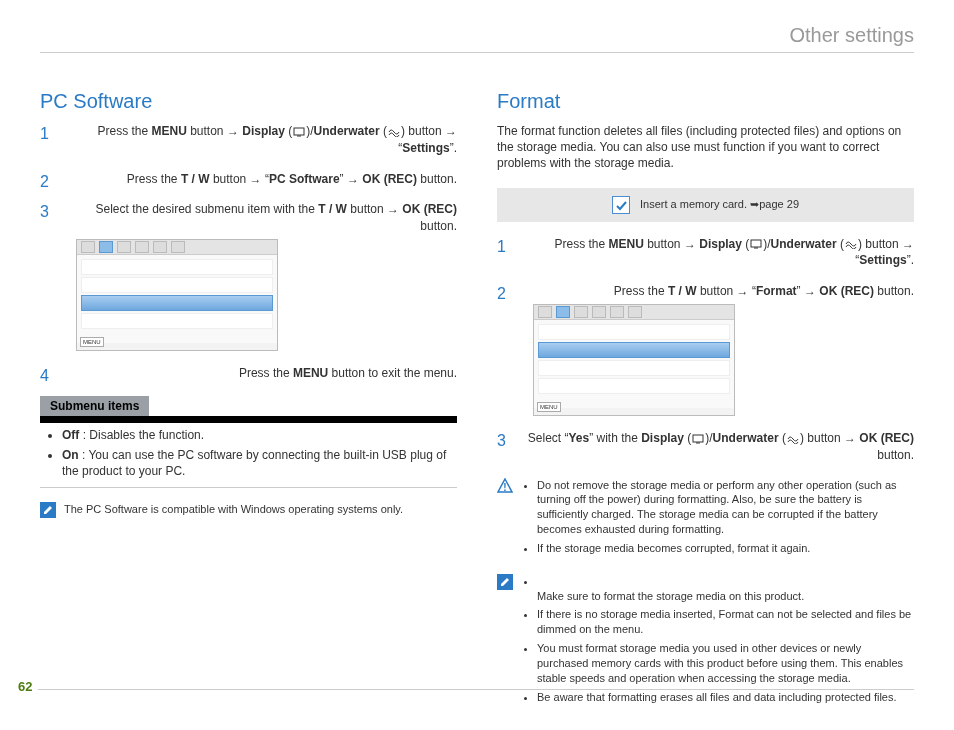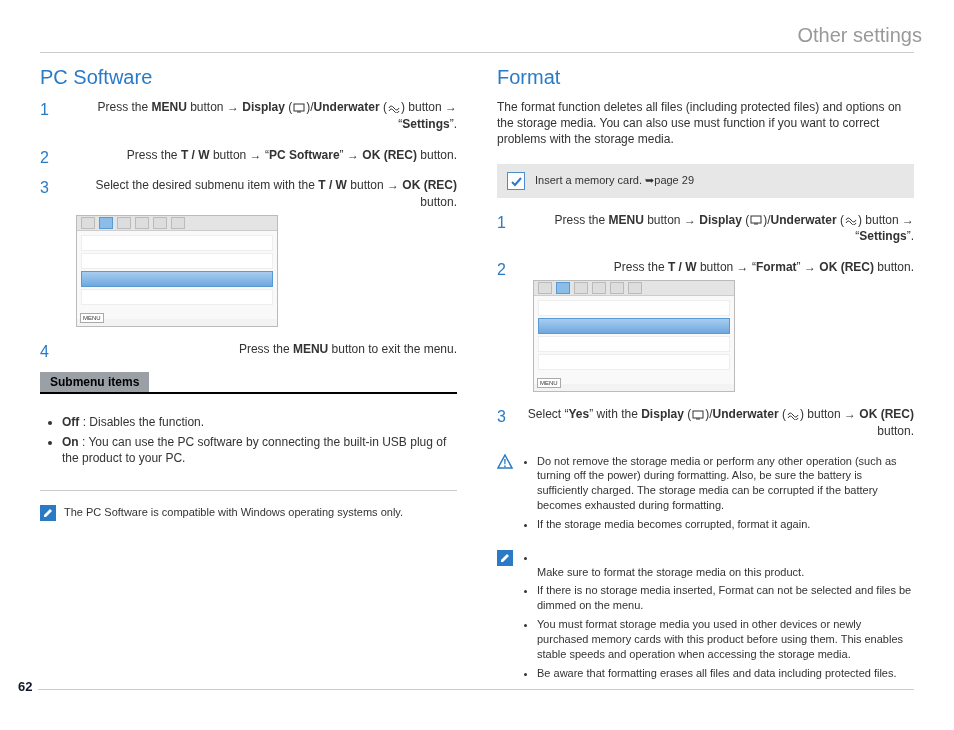--- a/index.html
+++ b/index.html
@@ -23,7 +23,7 @@
   .page-header {
     position: absolute;
     top: 24px;
-    right: 32px;
+    right: 40px;
     font-size: 20px;
     color: #999;
     font-weight: 400;

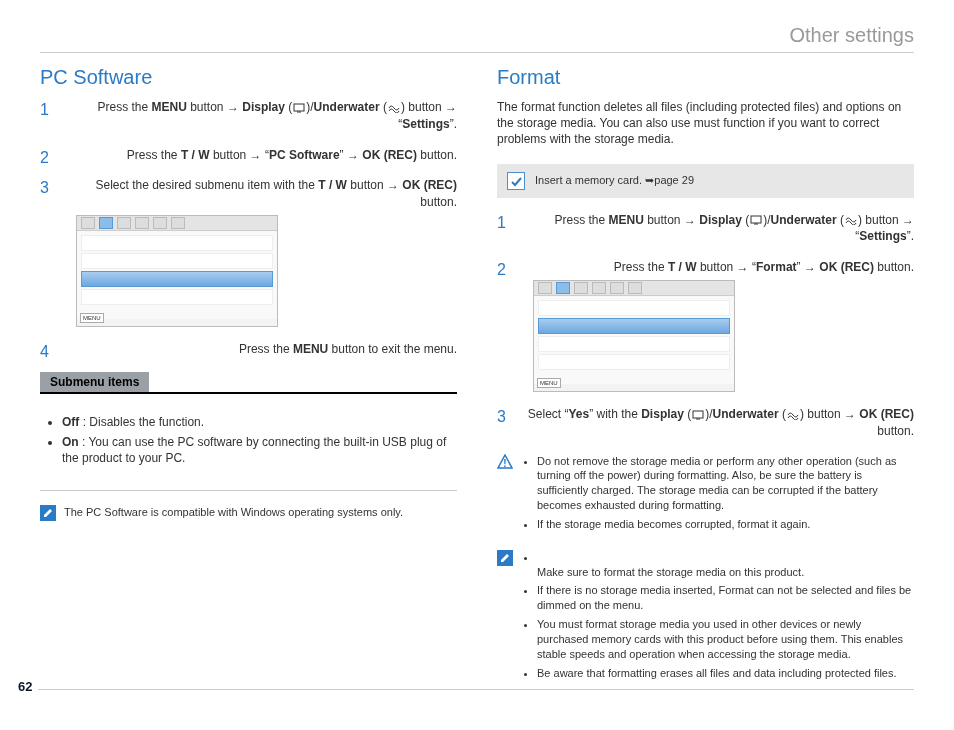--- a/index.html
+++ b/index.html
@@ -39,6 +39,7 @@
   .col {
     flex: 1;
     min-width: 0;
+    margin-top: 24px;
   }
   h2.section {
     color: #2A7AC5;

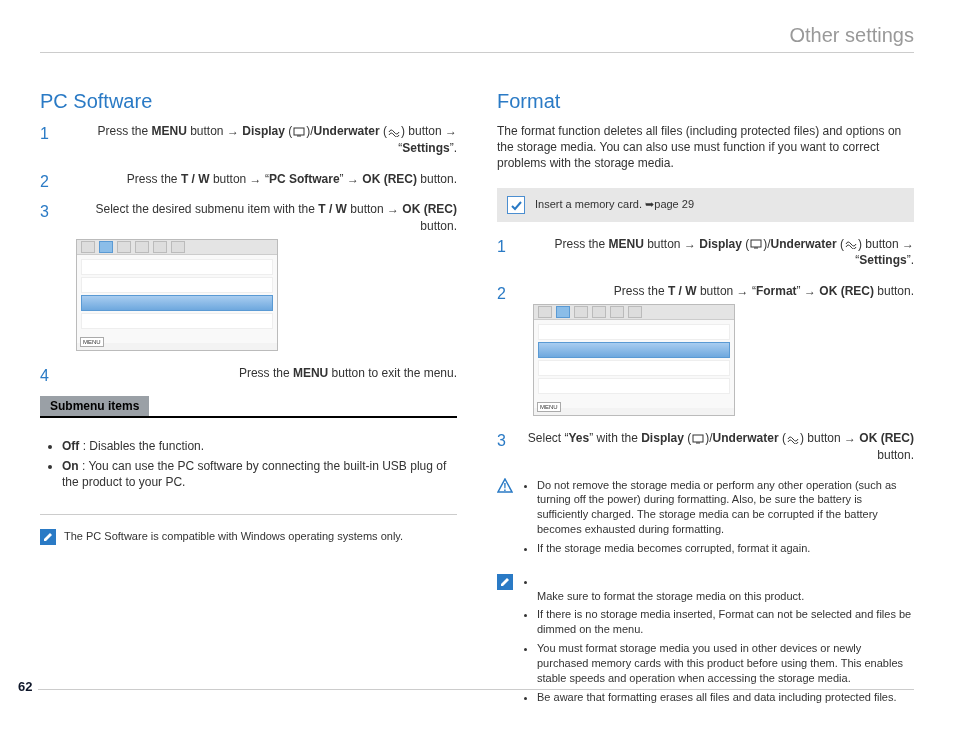--- a/index.html
+++ b/index.html
@@ -174,6 +174,7 @@
     align-items: center;
     gap: 10px;
     font-size: 11px;
+    justify-content: center;
   }
   .bullet-block ul {
     list-style: disc;

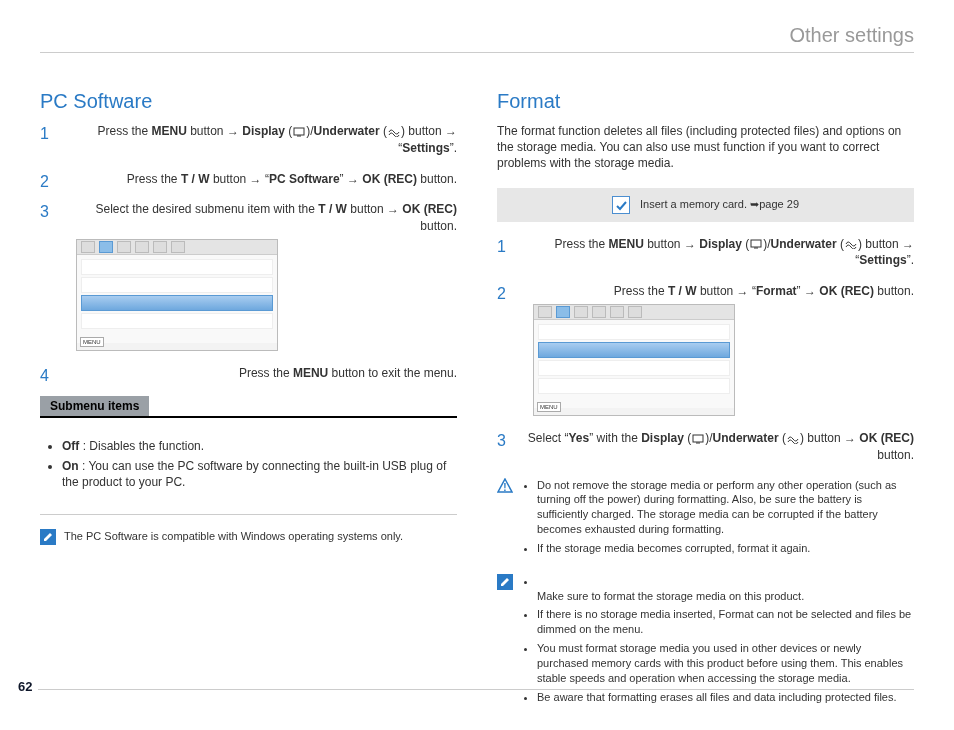--- a/index.html
+++ b/index.html
@@ -128,9 +128,9 @@
     display: inline-block;
   }
   .submenu-box {
-    border-top: 2px solid #000000;
+    border-top: 7px solid #000000;
     border-bottom: 1px solid #ccc;
-    padding: 20px 4px;
+    padding: 4px 4px;
   }
   .submenu-box ul {
     margin: 0;

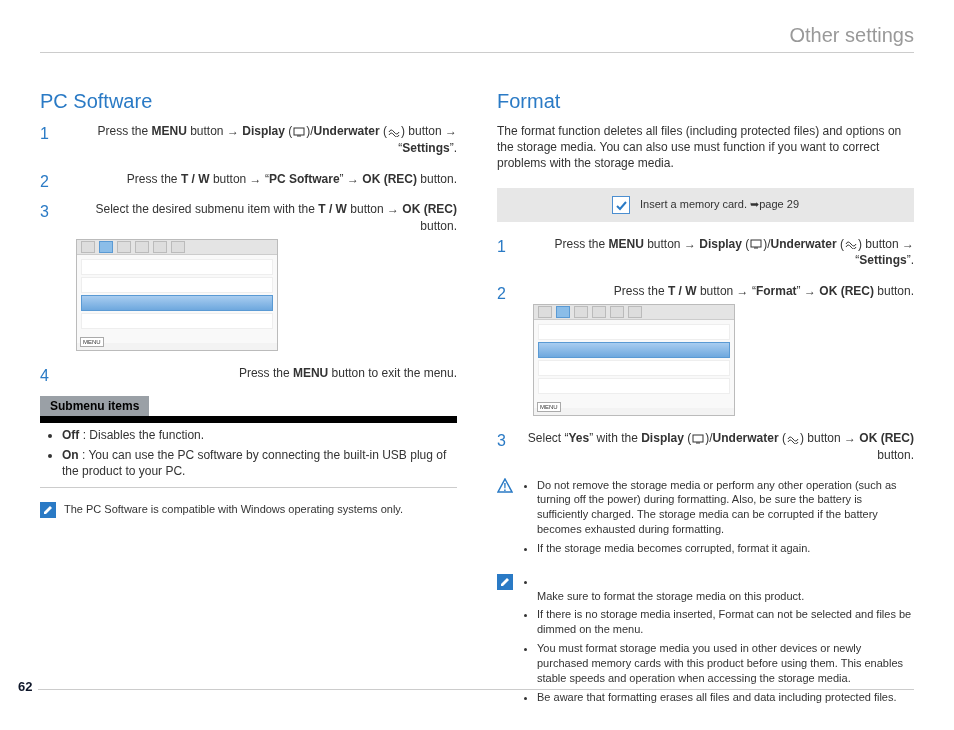--- a/index.html
+++ b/index.html
@@ -189,7 +189,7 @@
     left: 18px;
     bottom: 36px;
     font-size: 13px;
-    color: #0f172a;
+    color: #4d7c0f;
     font-weight: bold;
   }
   .page-number-rule {

